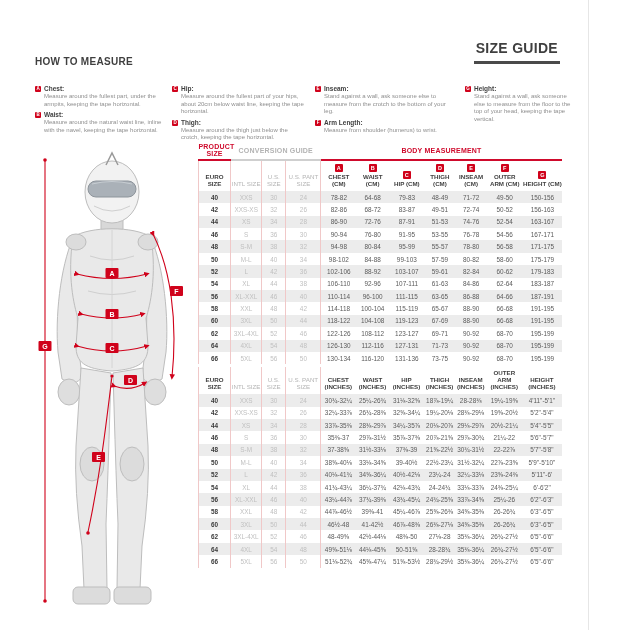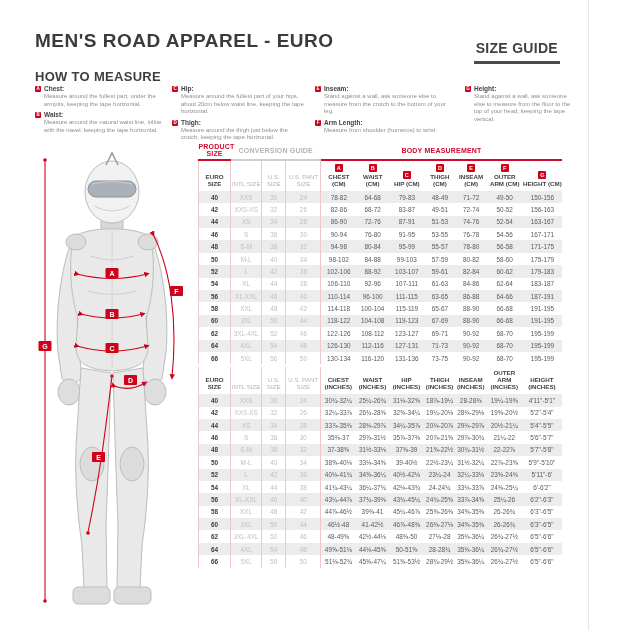--- a/index.html
+++ b/index.html
@@ -50,7 +50,6 @@
 
 <div class="page">
 
-  <h1 class="page-title">MEN'S ROAD APPAREL - EURO</h1>
   <div class="size-guide-tab">SIZE GUIDE</div>
   <div class="htm-title">HOW TO MEASURE</div>
 

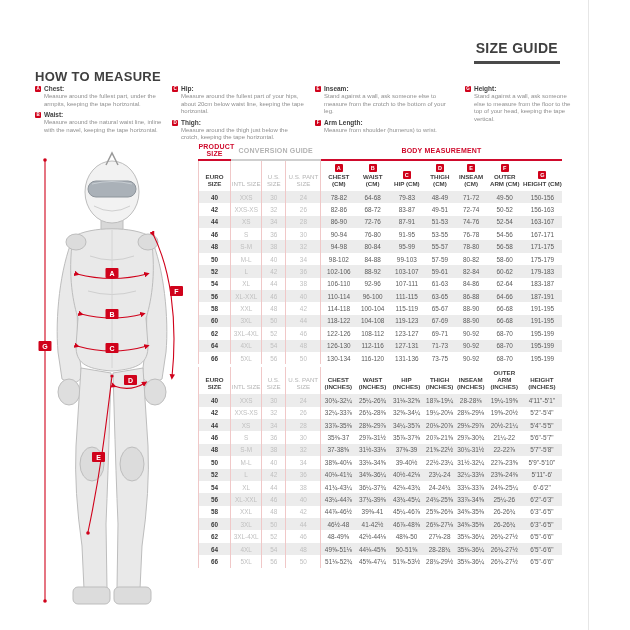--- a/index.html
+++ b/index.html
@@ -10,7 +10,7 @@
     letter-spacing:.5px;color:#3b3b3b;margin:0;}
   .size-guide-tab{position:absolute;right:70px;top:40px;font-size:14px;font-weight:bold;
     color:#3f3f3f;letter-spacing:.3px;border-bottom:3px solid #4a4a4a;padding:0 2px 5px;cursor:pointer;}
-  .htm-title{position:absolute;left:35px;top:69px;font-size:13px;font-weight:bold;color:#3f3f3f;letter-spacing:.3px;}
+  .htm-title{position:absolute;left:35px;top:56px;font-size:10px;font-weight:bold;color:#3f3f3f;letter-spacing:.3px;}
 
   .htm-grid{position:absolute;left:35px;top:85px;width:548px;display:grid;
     grid-template-columns:137px 143px 150px 118px;}

